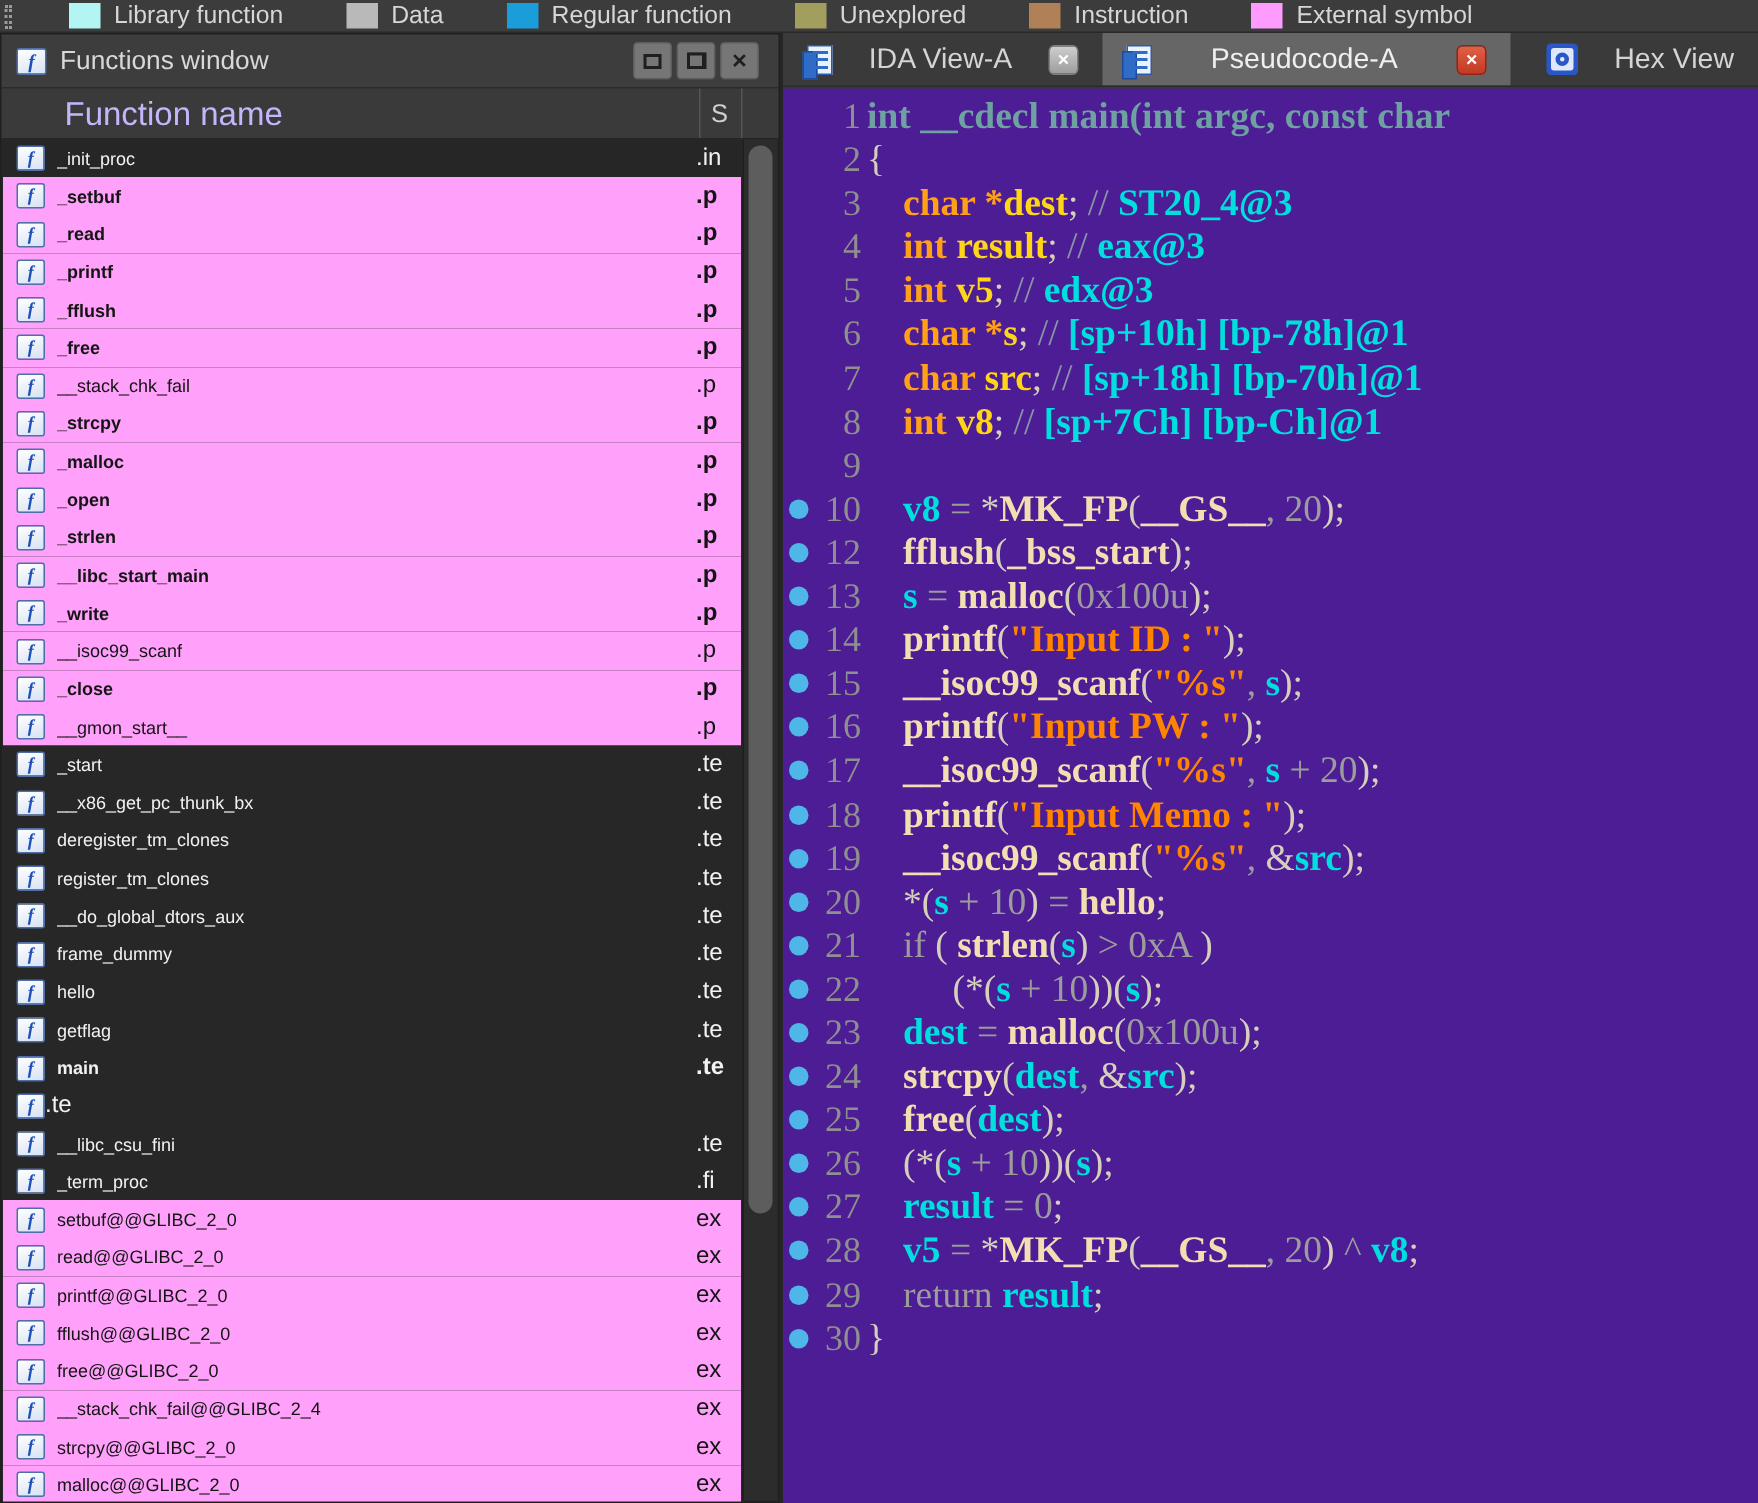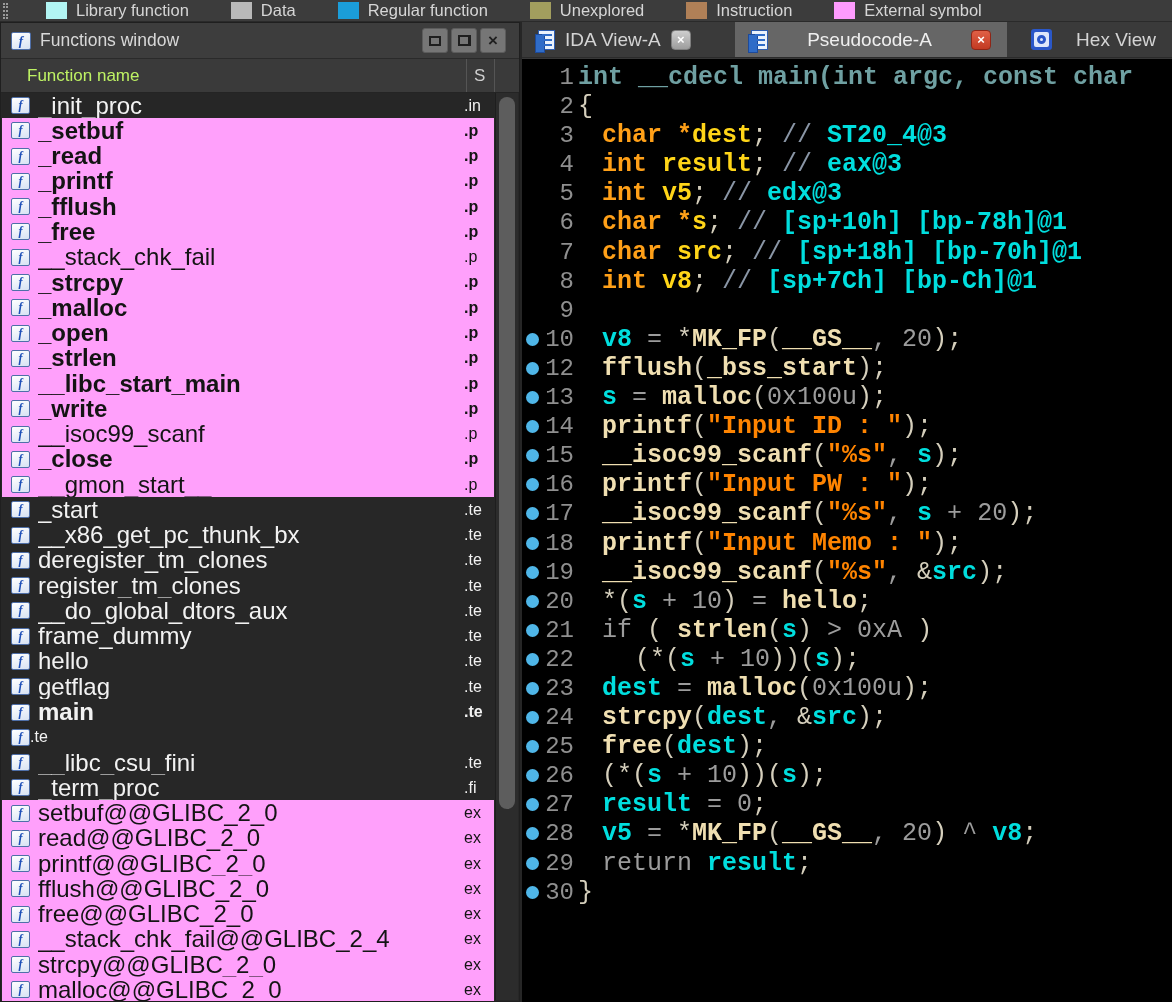--- a/index.html
+++ b/index.html
@@ -67,7 +67,7 @@
   .tab .tlabel { color:#d4d4d4; font-size:19px; white-space:nowrap; }
   .tab.active { background:#666666; }
   .tab.active .tlabel { color:#efefef; }
-  .tab1 { width:246px; }
+  .tab1 { width:246px; justify-content:space-between; }
   .tab2 { width:316px; justify-content:space-between; }
   .tab3 { flex:1 1 auto; gap:24px; padding-left:24px; }
 

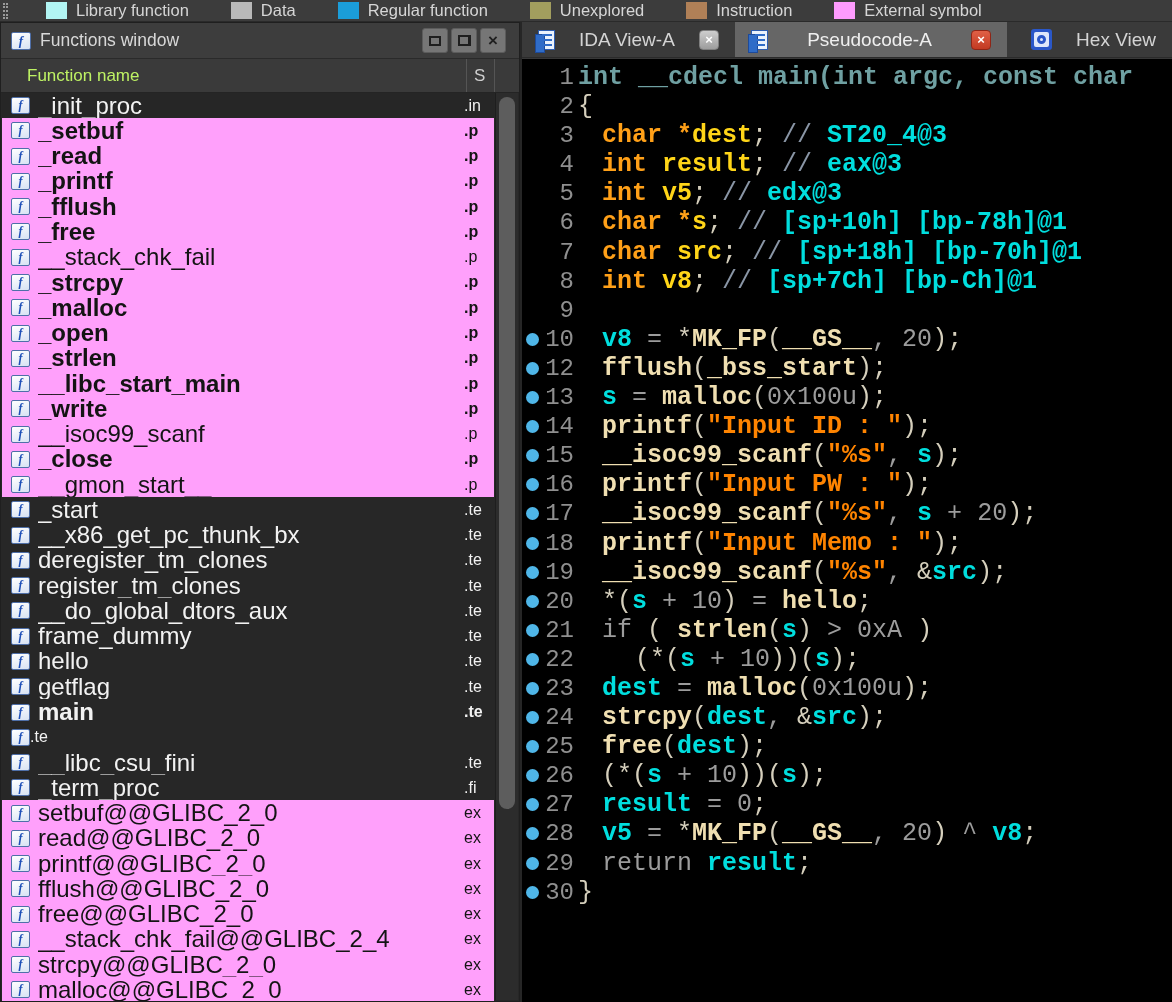--- a/index.html
+++ b/index.html
@@ -37,8 +37,8 @@
 
   .fw-head { position:absolute; left:0; top:36px; right:0; height:34px; background:#3a3a3a;
              border-bottom:1px solid #242424; display:flex; }
-  .fw-head .c-name { flex:1 1 auto; color:#bef264; font-size:17px; line-height:33px;
-                     padding-left:26px; border-right:1px solid #555; }
+  .fw-head .c-name { flex:1 1 auto; color:#c4b5fd; font-size:22px; line-height:33px;
+                     padding-left:42px; border-right:1px solid #555; }
   .fw-head .c-seg  { flex:0 0 28px; color:#cfcfcf; font-size:17px; line-height:33px;
                      padding-left:7px; border-right:1px solid #555; }
   .fw-head .c-corner { flex:0 0 24px; }

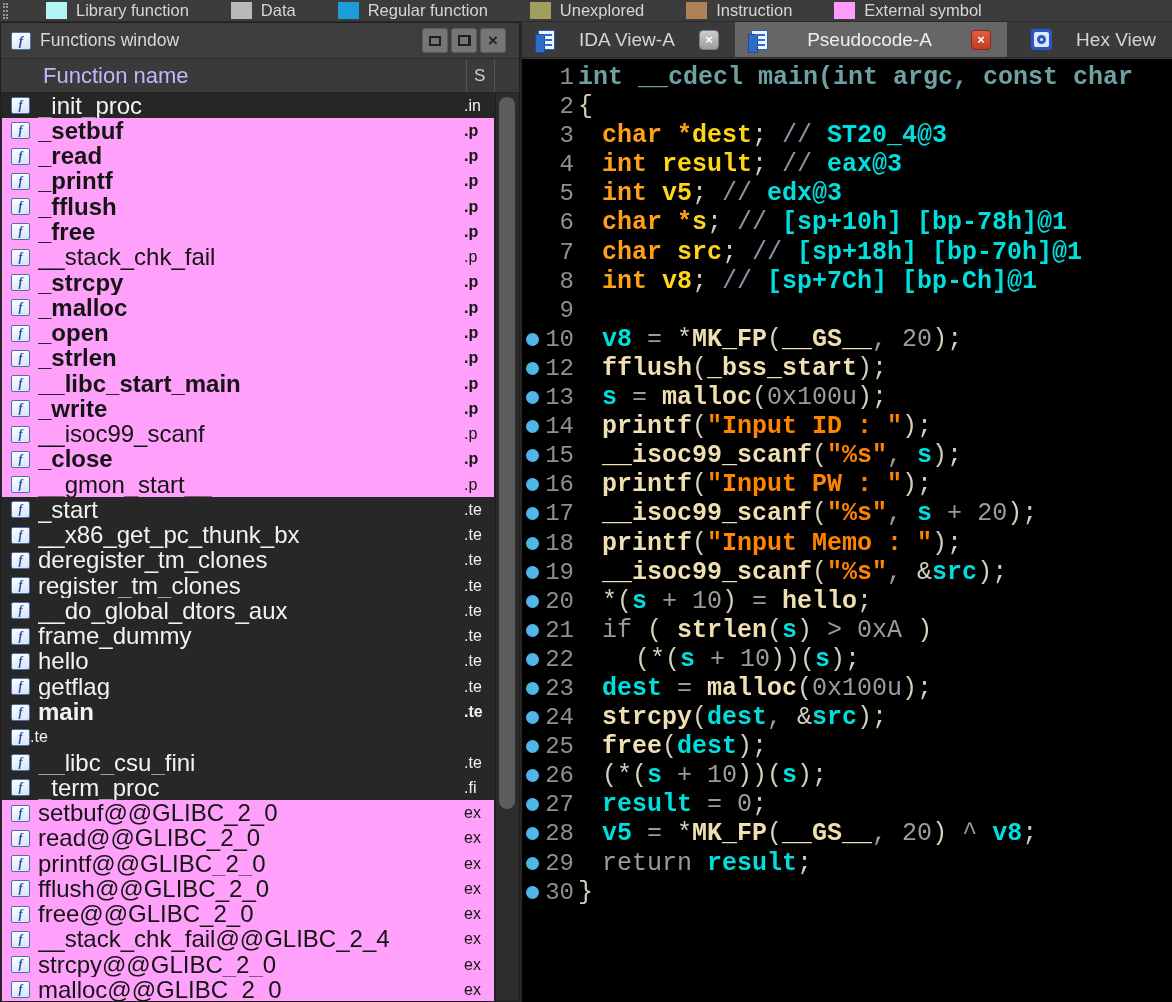--- a/index.html
+++ b/index.html
@@ -86,9 +86,9 @@
   .tclose.red  { background:linear-gradient(#e06046,#c23a22); border:1px solid #8f2516; }
 
   
-  .codearea { position:absolute; left:0; right:0; top:37px; bottom:0; background:#000000;
+  .codearea { position:absolute; left:0; right:0; top:37px; bottom:0; background:#4c1d95;
               overflow:hidden; padding-top:4px;
-              font-family:Liberation Mono, monospace; }
+              font-family:Liberation Serif, serif; }
   .cl { position:relative; height:29.1px; line-height:29.1px; white-space:pre; }
   .cdot { position:absolute; left:4px; top:8px; width:13px; height:13px; border-radius:50%;
           background:#4fb6e8; }

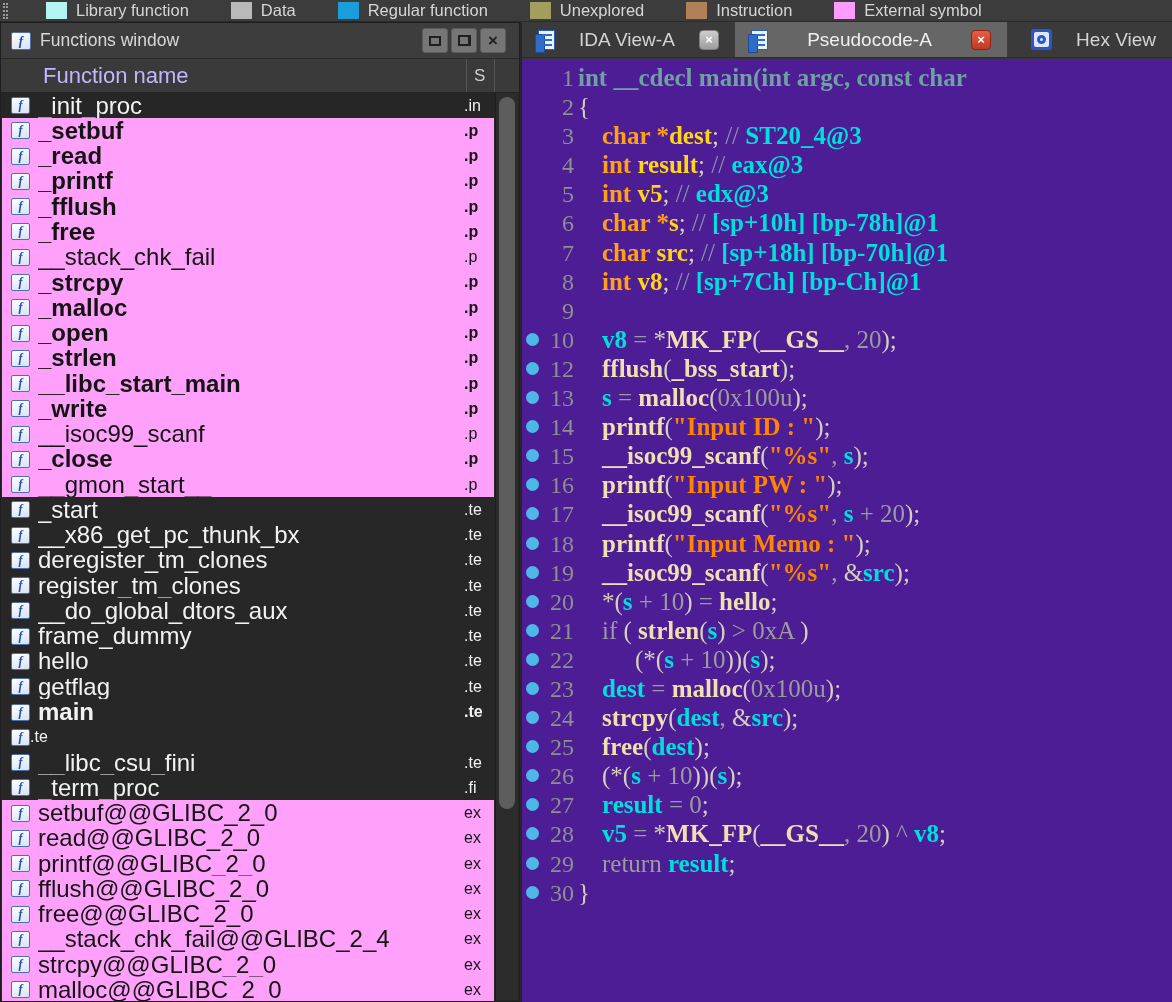--- a/index.html
+++ b/index.html
@@ -46,7 +46,7 @@
   .fw-list { position:absolute; left:1px; right:25px; top:70px; bottom:0; overflow:hidden; }
   .frow { height:25.28px; display:flex; align-items:center; white-space:nowrap; overflow:hidden; }
   .frow .ficon { width:19px; height:17px; margin-left:9px; font-size:12px; line-height:15px; }
-  .frow .fname { flex:1 1 auto; font-size:24px; margin-left:8px; overflow:hidden; }
+  .frow .fname { flex:1 1 auto; font-size:12px; margin-left:8px; overflow:hidden; }
   .frow .fseg  { flex:0 0 30px; font-size:16px; overflow:hidden; }
   .frow.lib { background:#ffa0fb; color:#141414; }
   .frow.reg { background:#272727; color:#f2f2f2; }

